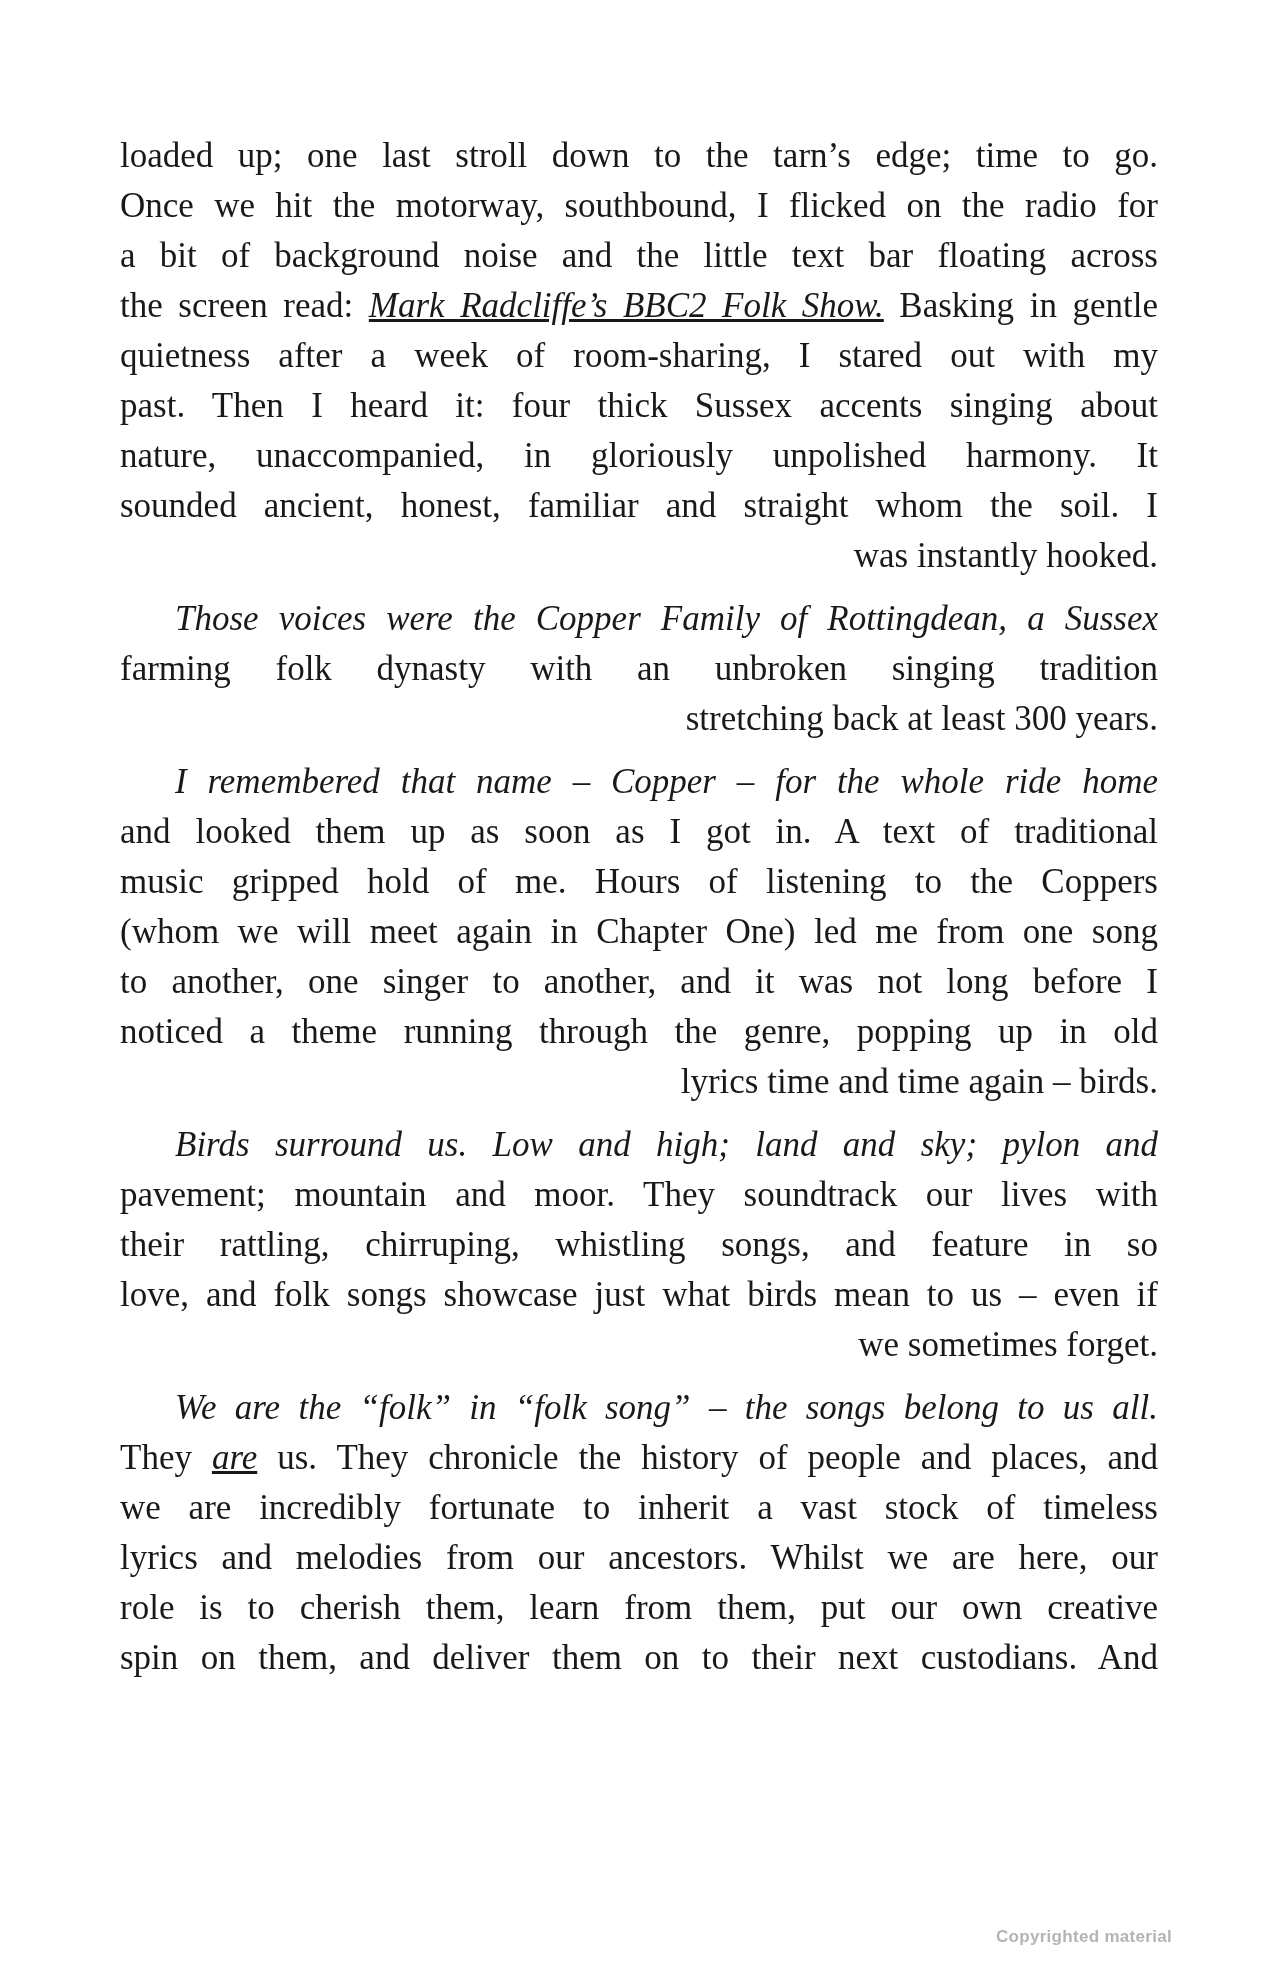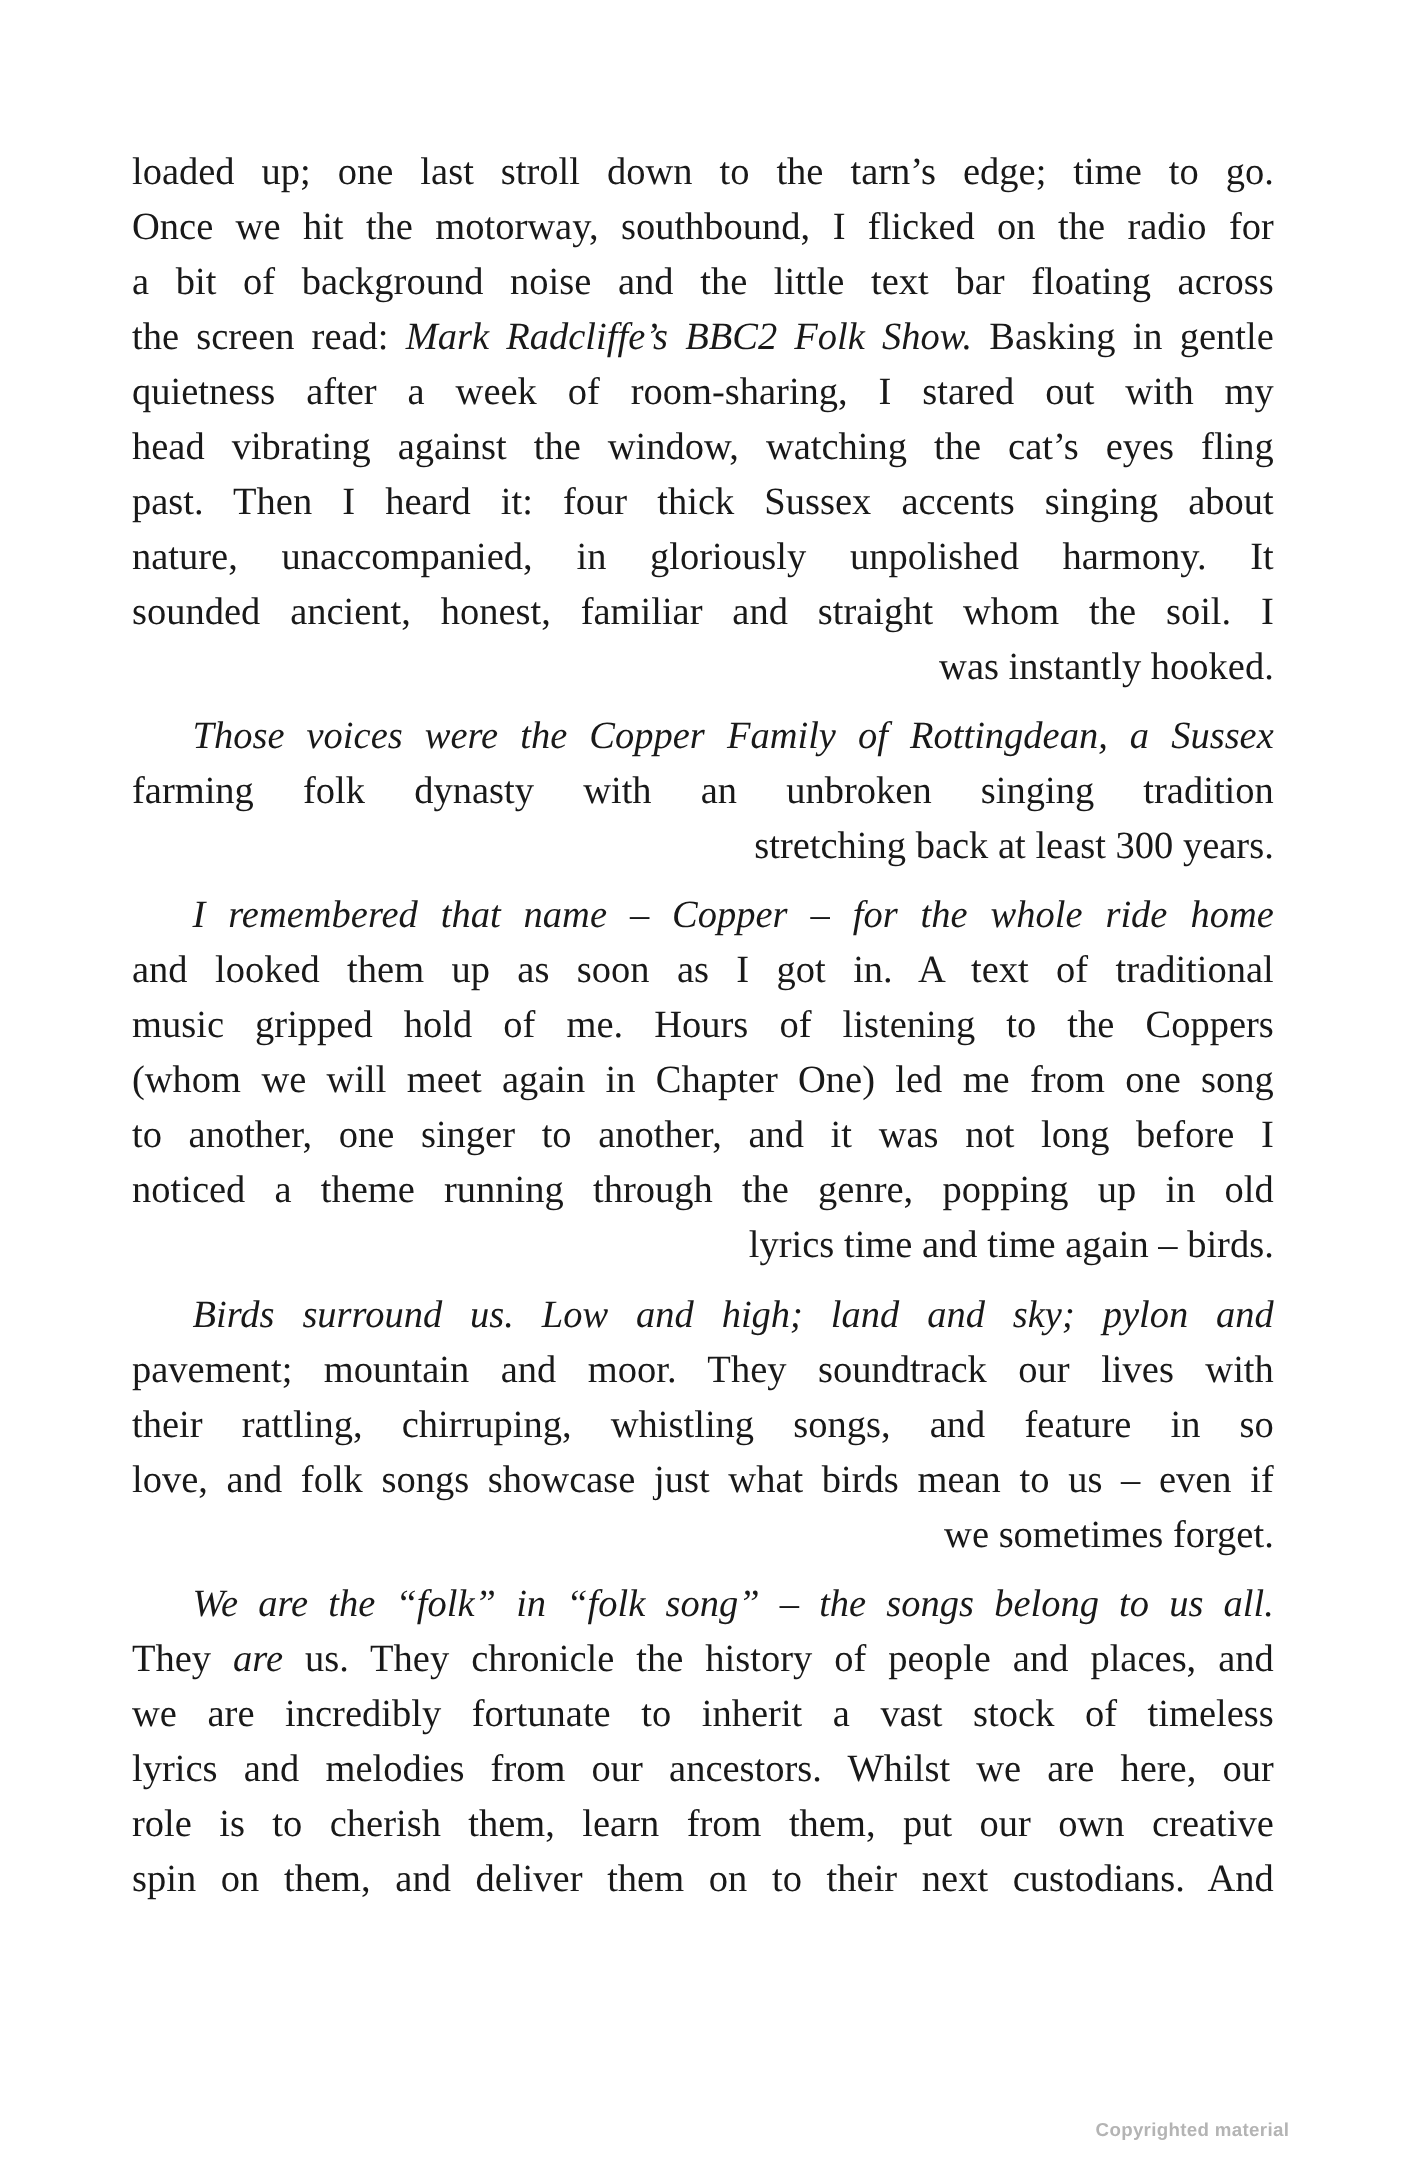--- a/index.html
+++ b/index.html
@@ -53,6 +53,7 @@
   }
   .em {
     font-style: italic;
+    text-decoration: underline;
   }
   .watermark {
     position: absolute;

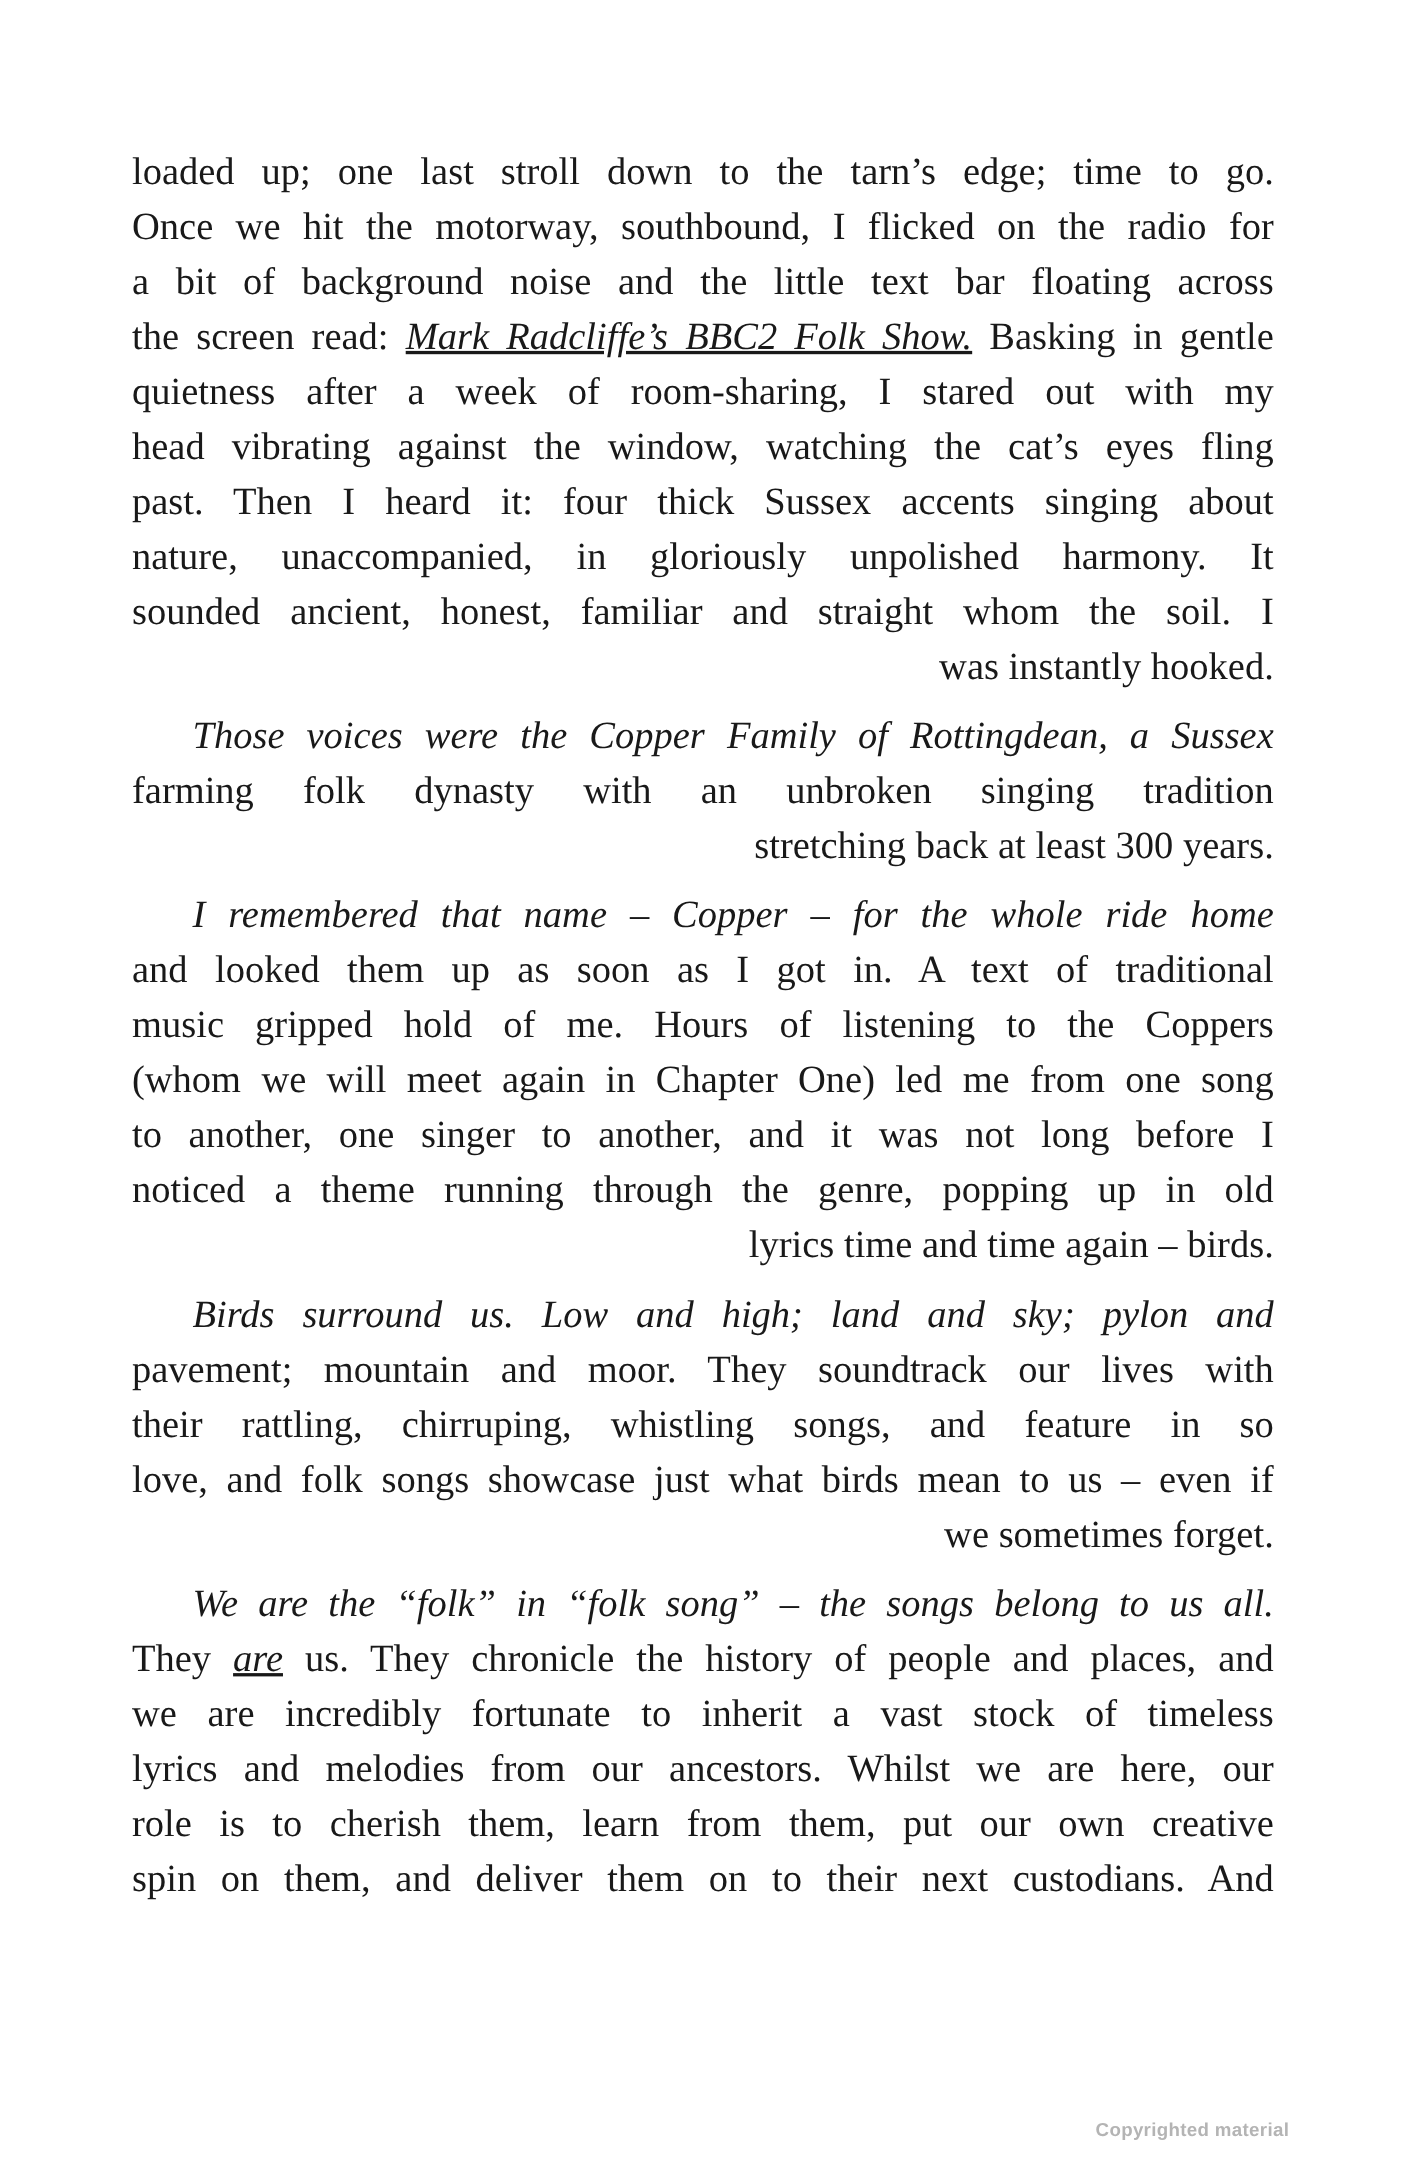--- a/index.html
+++ b/index.html
@@ -77,7 +77,6 @@
         <div class="line"><span>a bit of background noise and the little text bar floating across</span></div>
         <div class="line"><span>the screen read: </span><span class="em">Mark Radcliffe’s BBC2 Folk Show.</span><span> Basking in gentle</span></div>
         <div class="line"><span>quietness after a week of room-sharing, I stared out with my</span></div>
-        <div class="line"><span>head vibrating against the window, watching the cat’s eyes fling</span></div>
         <div class="line"><span>past. Then I heard it: four thick Sussex accents singing about</span></div>
         <div class="line"><span>nature, unaccompanied, in gloriously unpolished harmony. It</span></div>
         <div class="line"><span>sounded ancient, honest, familiar and straight whom the soil. I</span></div>

